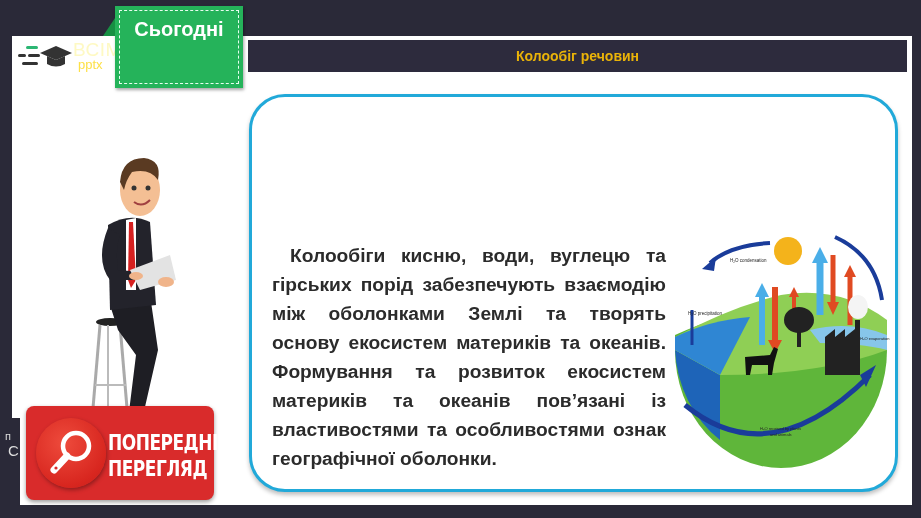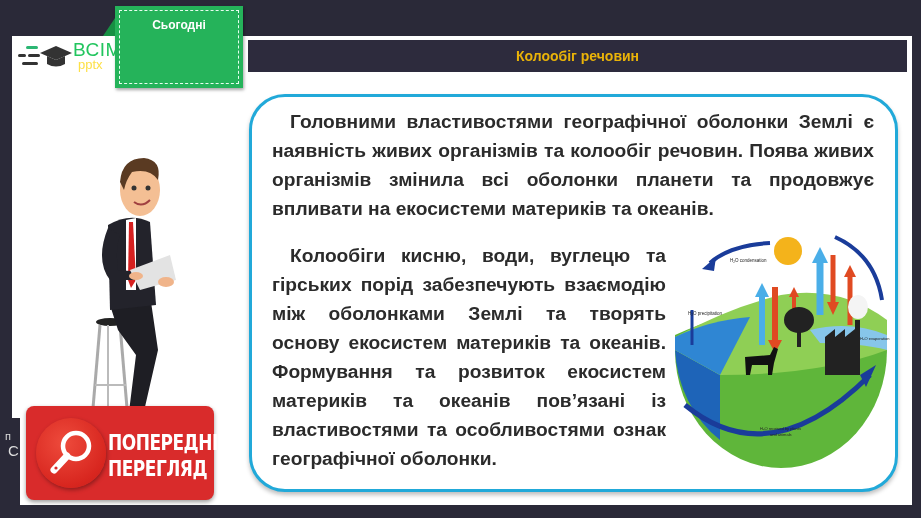--- a/index.html
+++ b/index.html
@@ -37,7 +37,7 @@
   .date-badge .l1, .date-badge .l2 {
     position:absolute; left:0; width:100%; text-align:center; color:#fff; font-weight:bold;
   }
-  .date-badge .l1 { top:12px; font-size:12px; }
+  .date-badge .l1 { top:12px; font-size:20px; }
   .date-badge .l2 { top:44px; font-size:21px; }
   
   .title-bar {

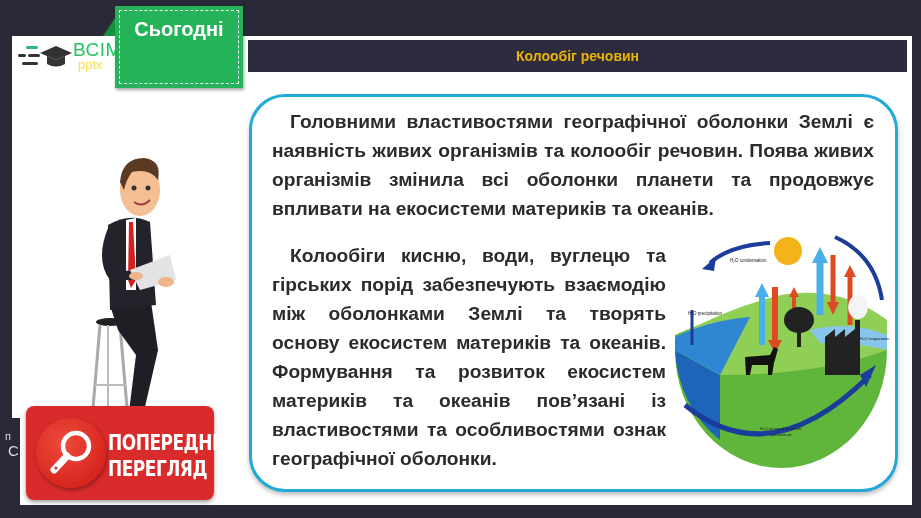--- a/index.html
+++ b/index.html
@@ -19,7 +19,7 @@
   .logo { position:absolute; left:8px; top:36px; width:110px; height:40px; }
   .logo .lines span { position:absolute; height:3px; border-radius:2px; }
   .logo .cap { position:absolute; left:30px; top:8px; }
-  .logo .brand { position:absolute; left:65px; top:4px; font-size:19px; color:#22c55e; letter-spacing:0.5px; line-height:20px;}
+  .logo .brand { position:absolute; left:65px; top:4px; font-size:19px; color:#fef9c3; letter-spacing:0.5px; line-height:20px;}
   .logo .sub { position:absolute; left:70px; top:22px; font-size:13px; color:#fde047; line-height:14px;}
   
   .date-badge {

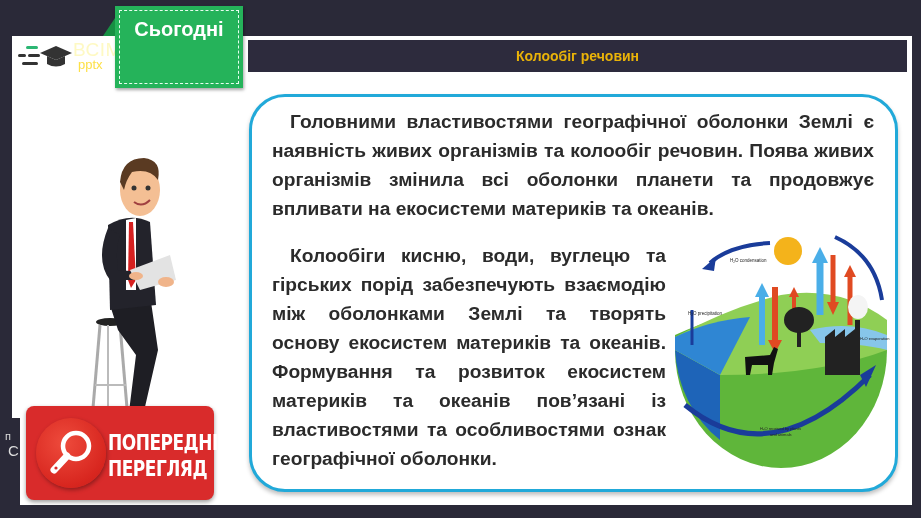--- a/index.html
+++ b/index.html
@@ -146,7 +146,6 @@
 </svg>
 
 <div class="content-box">
-  <div class="p p1"><span class="ind"></span><span>Головними властивостями географічної оболонки Землі є наявність живих організмів та колообіг речовин. Поява живих організмів змінила всі оболонки планети та продовжує впливати на екосистеми материків та океанів.</span></div>
   <div class="p p2"><span class="ind"></span><span>Колообіги кисню, води, вуглецю та гірських порід забезпечують взаємодію між оболонками Землі та творять основу екосистем материків та океанів. Формування та розвиток екосистем материків та океанів пов’язані із властивостями та особливостями ознак географічної оболонки.</span></div>
 
   <svg class="figure" viewBox="0 0 222 255">

